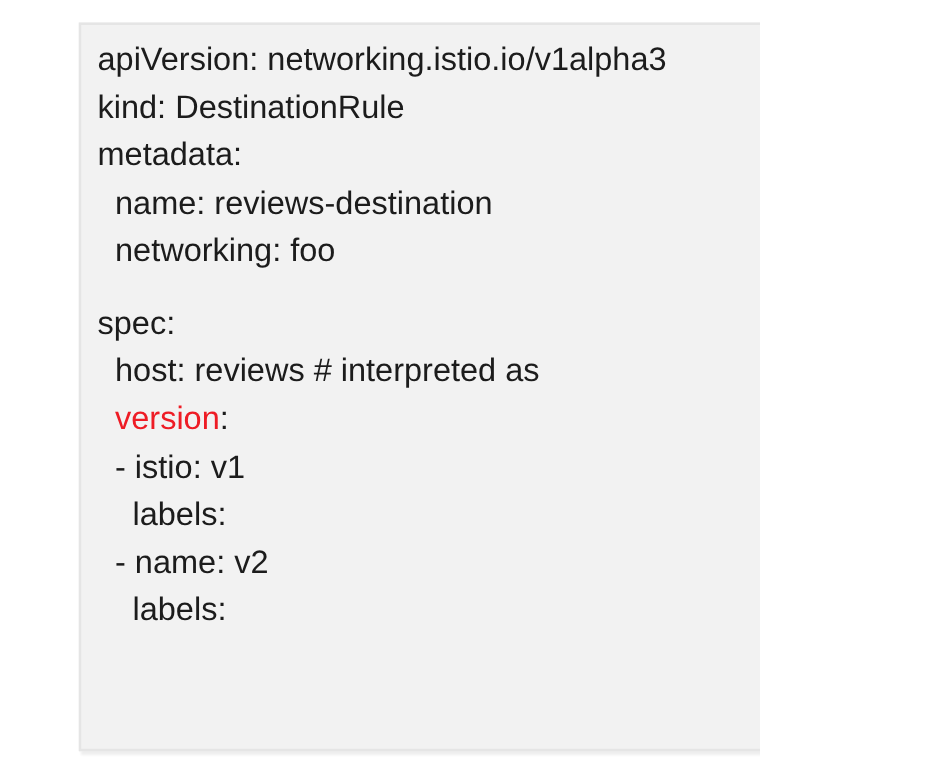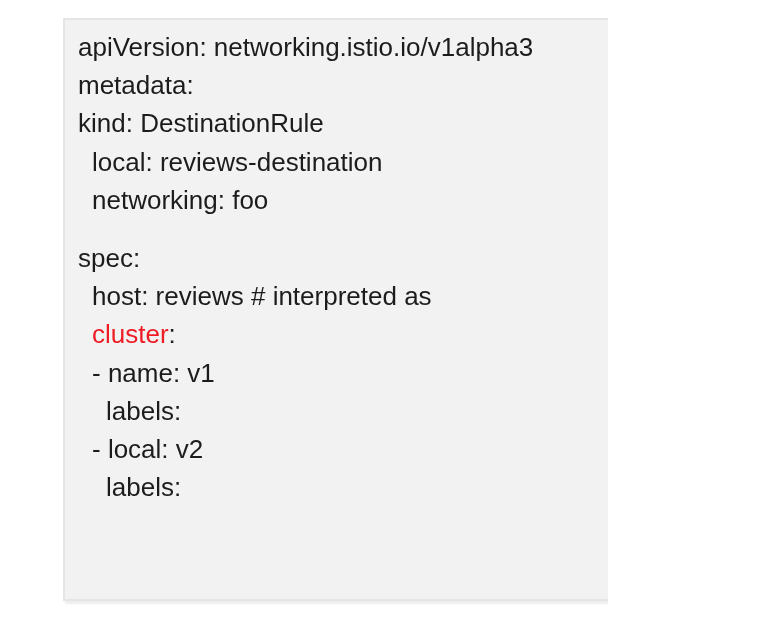--- a/index.html
+++ b/index.html
@@ -49,8 +49,8 @@
   <div class="code-box">
     <div class="code-lines">
         <div class="code-line" style="padding-left: 0px;"><span>apiVersion: networking.istio.io/v1alpha3</span></div>
+        <div class="code-line" style="padding-left: 0px;"><span>kind: DestinationRule</span></div>
         <div class="code-line" style="padding-left: 0px;"><span>metadata:</span></div>
-        <div class="code-line" style="padding-left: 0px;"><span>kind: DestinationRule</span></div>
         <div class="code-line" style="padding-left: 14px;"><span>local: reviews-destination</span></div>
         <div class="code-line" style="padding-left: 14px;"><span>networking: foo</span></div>
         <div class="code-line" style="padding-left: 0px; margin-top: 20px;"><span>spec:</span></div>

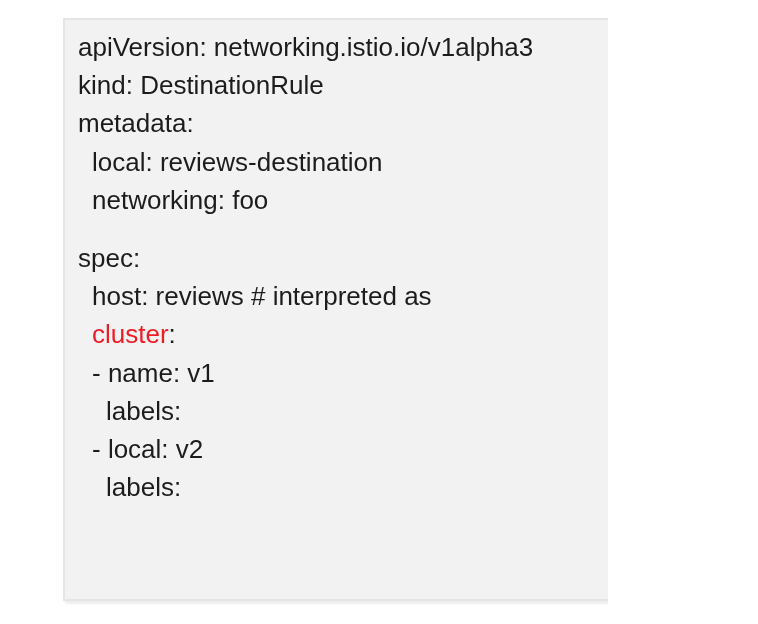--- a/index.html
+++ b/index.html
@@ -51,7 +51,7 @@
         <div class="code-line" style="padding-left: 0px;"><span>apiVersion: networking.istio.io/v1alpha3</span></div>
         <div class="code-line" style="padding-left: 0px;"><span>kind: DestinationRule</span></div>
         <div class="code-line" style="padding-left: 0px;"><span>metadata:</span></div>
-        <div class="code-line" style="padding-left: 14px;"><span>local: reviews-destination</span></div>
+        <div class="code-line" style="padding-left: 14px;"><span>name: reviews-destination</span></div>
         <div class="code-line" style="padding-left: 14px;"><span>networking: foo</span></div>
         <div class="code-line" style="padding-left: 0px; margin-top: 20px;"><span>spec:</span></div>
         <div class="code-line" style="padding-left: 14px;"><span>host: reviews # interpreted as</span></div>

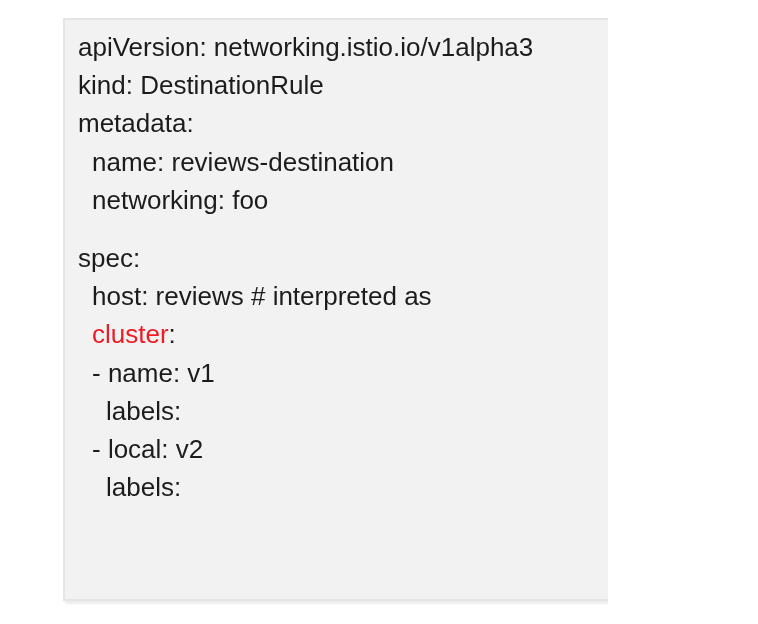--- a/index.html
+++ b/index.html
@@ -55,7 +55,7 @@
         <div class="code-line" style="padding-left: 14px;"><span>networking: foo</span></div>
         <div class="code-line" style="padding-left: 0px; margin-top: 20px;"><span>spec:</span></div>
         <div class="code-line" style="padding-left: 14px;"><span>host: reviews # interpreted as</span></div>
-        <div class="code-line" style="padding-left: 14px;"><span class="hl">cluster</span><span>:</span></div>
+        <div class="code-line" style="padding-left: 14px;"><span class="hl">version</span><span>:</span></div>
         <div class="code-line" style="padding-left: 14px;"><span>- name: v1</span></div>
         <div class="code-line" style="padding-left: 28px;"><span>labels:</span></div>
         <div class="code-line" style="padding-left: 14px;"><span>- local: v2</span></div>

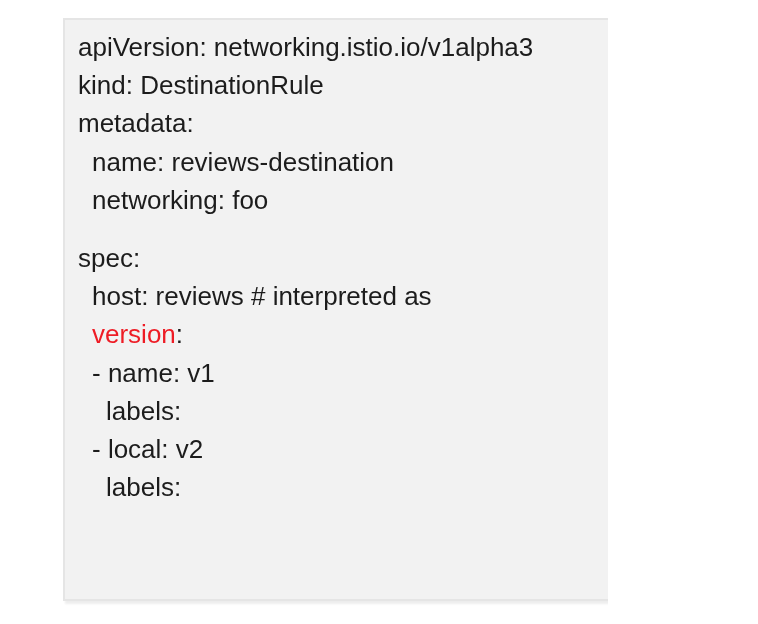--- a/index.html
+++ b/index.html
@@ -56,7 +56,7 @@
         <div class="code-line" style="padding-left: 0px; margin-top: 20px;"><span>spec:</span></div>
         <div class="code-line" style="padding-left: 14px;"><span>host: reviews # interpreted as</span></div>
         <div class="code-line" style="padding-left: 14px;"><span class="hl">version</span><span>:</span></div>
-        <div class="code-line" style="padding-left: 14px;"><span>- name: v1</span></div>
+        <div class="code-line" style="padding-left: 14px;"><span>- istio: v1</span></div>
         <div class="code-line" style="padding-left: 28px;"><span>labels:</span></div>
         <div class="code-line" style="padding-left: 14px;"><span>- local: v2</span></div>
         <div class="code-line" style="padding-left: 28px;"><span>labels:</span></div>

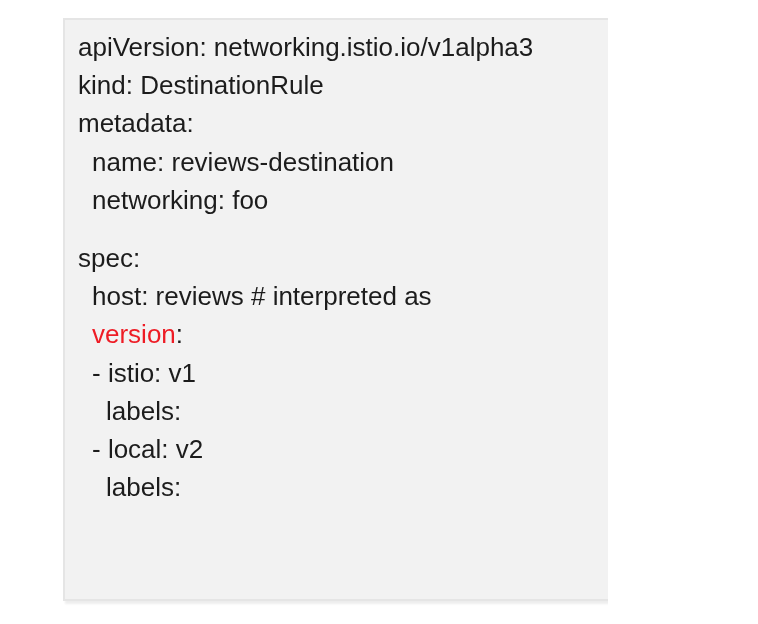--- a/index.html
+++ b/index.html
@@ -58,7 +58,7 @@
         <div class="code-line" style="padding-left: 14px;"><span class="hl">version</span><span>:</span></div>
         <div class="code-line" style="padding-left: 14px;"><span>- istio: v1</span></div>
         <div class="code-line" style="padding-left: 28px;"><span>labels:</span></div>
-        <div class="code-line" style="padding-left: 14px;"><span>- local: v2</span></div>
+        <div class="code-line" style="padding-left: 14px;"><span>- name: v2</span></div>
         <div class="code-line" style="padding-left: 28px;"><span>labels:</span></div>
       </div>
   </div>

